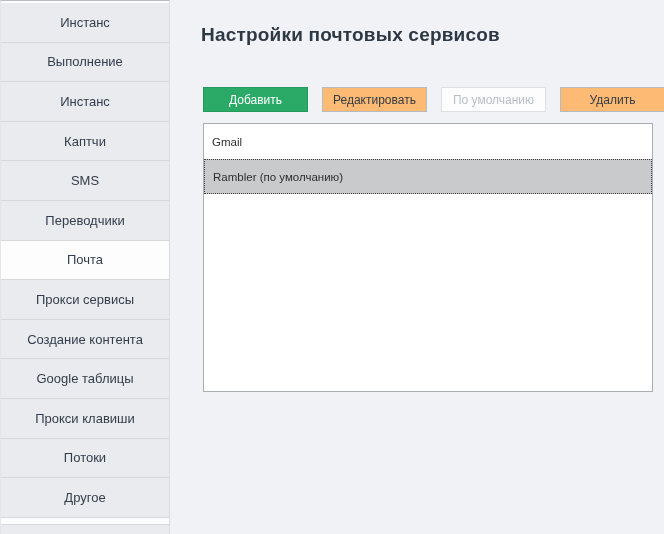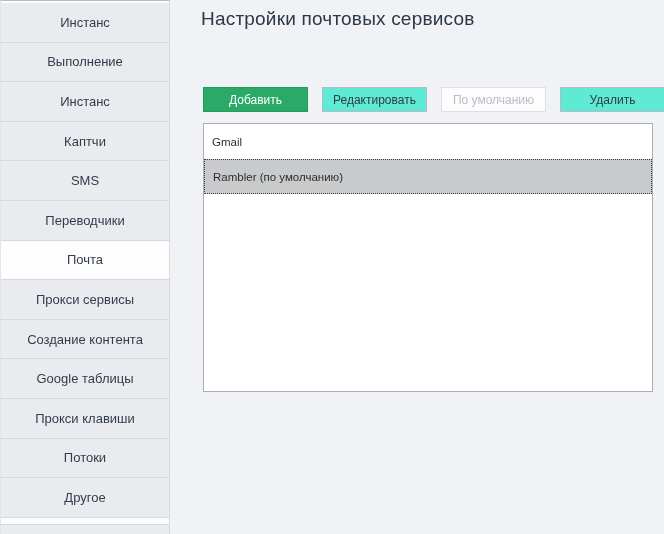--- a/index.html
+++ b/index.html
@@ -34,8 +34,8 @@
   
   .content{position:absolute;left:170px;top:0;right:0;bottom:0;background:var(--content-bg,#f1f2f5);}
   .page-title{
-    position:absolute;left:31px;top:8px;margin:0;
-    font-size:19px;font-weight:400;color:var(--title-color,#2d3845);
+    position:absolute;left:31px;top:24px;margin:0;
+    font-size:19px;font-weight:700;color:var(--title-color,#2d3845);
     letter-spacing:.2px;white-space:nowrap;
   }
   .toolbar{position:absolute;left:33px;top:87px;display:flex;gap:14px;}

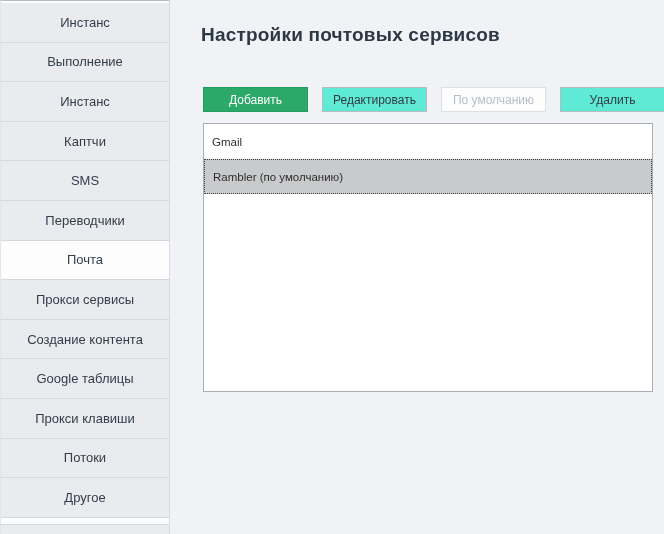--- a/index.html
+++ b/index.html
@@ -50,7 +50,7 @@
     color:#ffffff;
   }
   .btn.default{
-    background:#5eead4;border:1px solid #b6bac1;color:#333b45;
+    background:#fdba74;border:1px solid #b6bac1;color:#333b45;
   }
   .btn.disabled{
     background:#fdfdfd;border:1px solid #dcdfe3;

